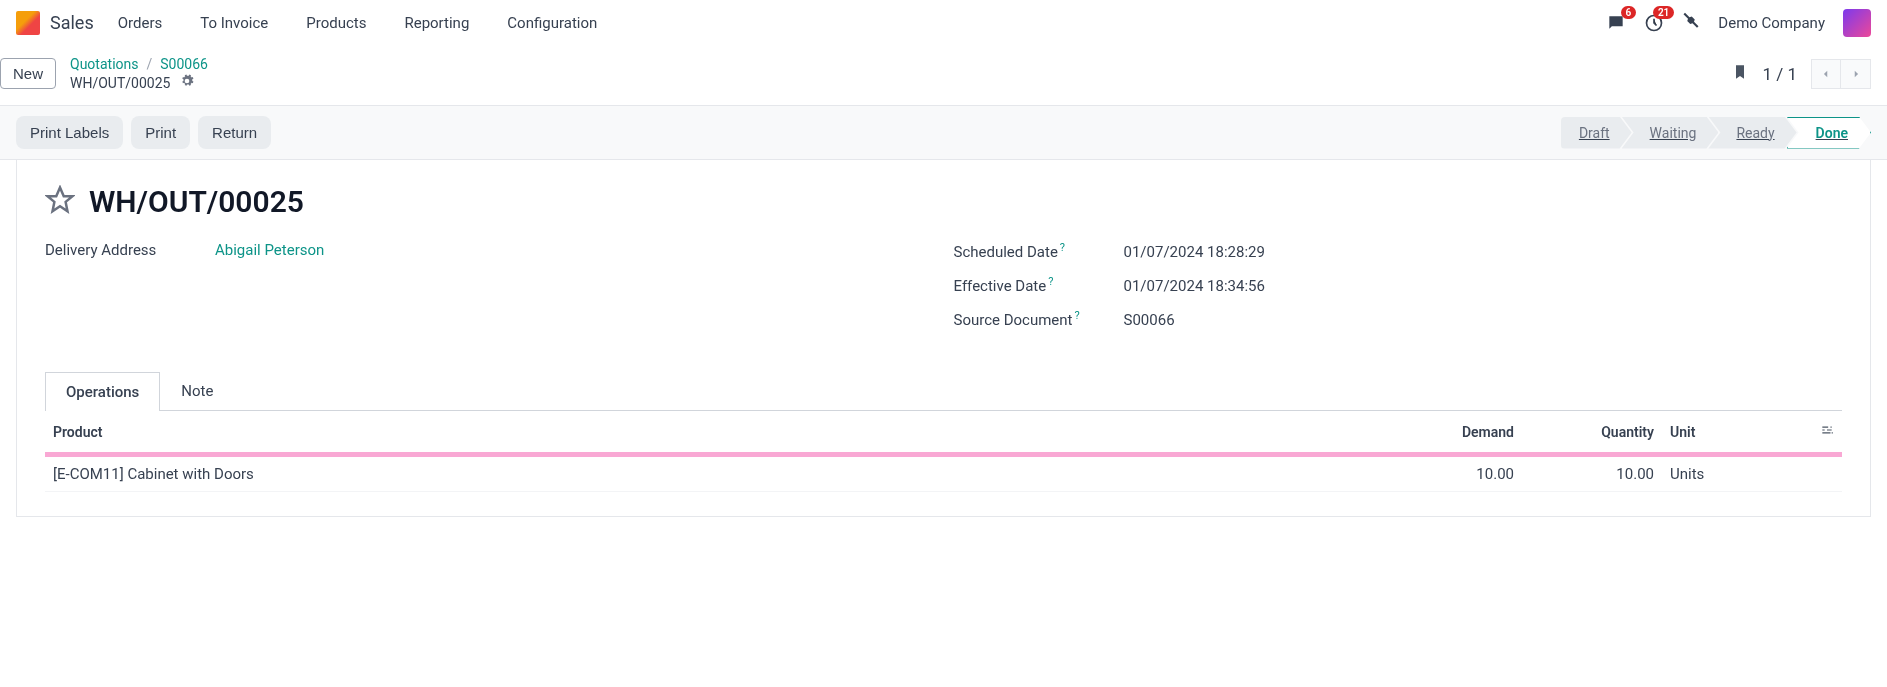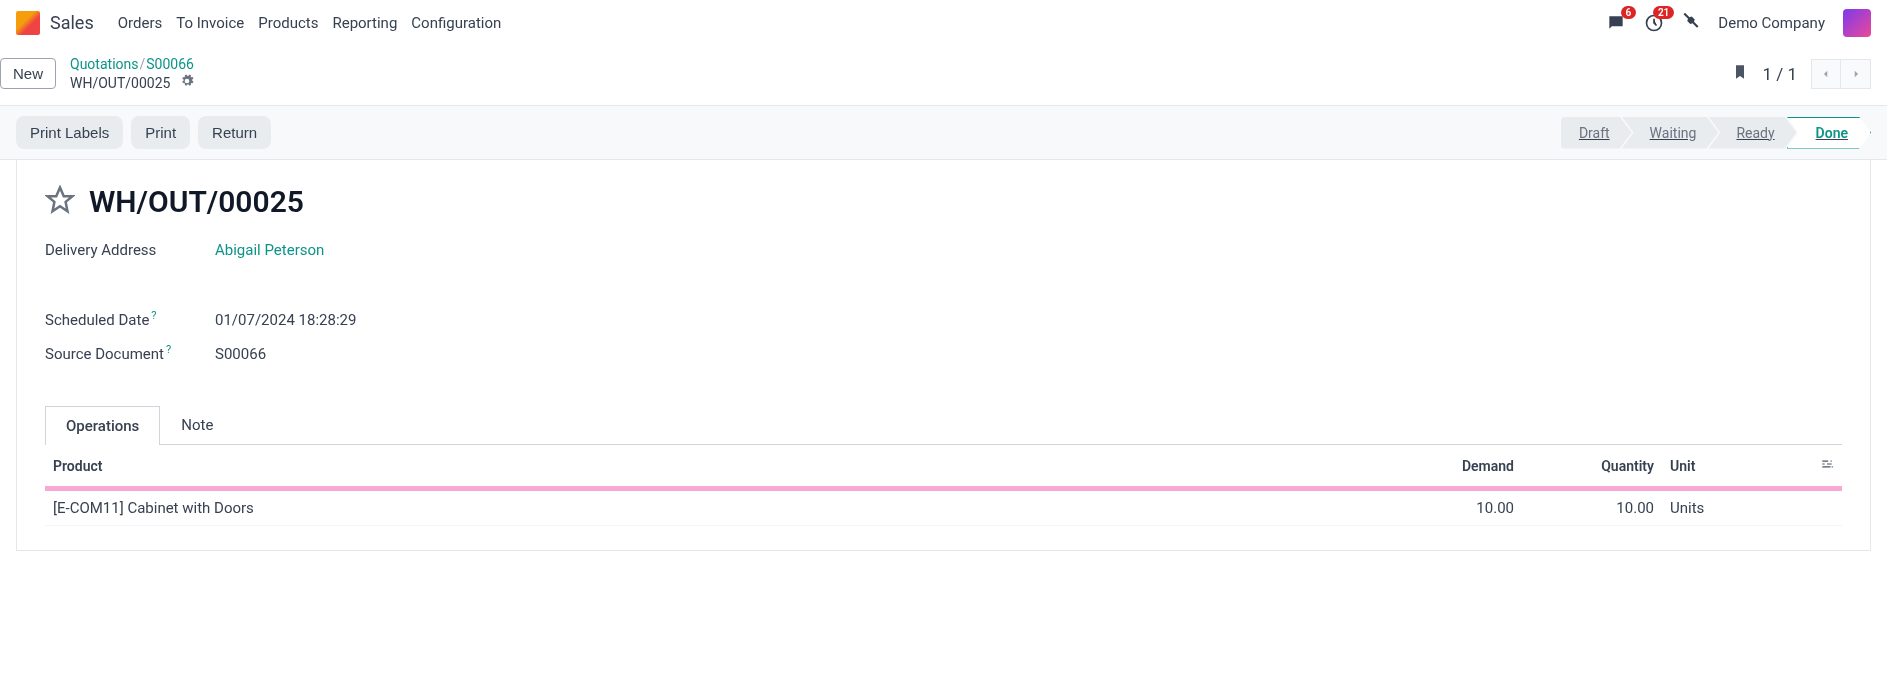--- a/index.html
+++ b/index.html
@@ -16,7 +16,7 @@
     border-radius: 2px;
   }
   .app-title { font-size: 18px; color: #374151; margin-right: 24px; }
-  .nav-items { display: flex; gap: 14px; }
+  .nav-items { display: flex; gap: 38px; }
   .nav-item { color: #374151; cursor: pointer; font-size: 15px; }
   .nav-right { margin-left: auto; display: flex; align-items: center; gap: 18px; }
   .icon-badge { position: relative; display: inline-flex; cursor: pointer; }

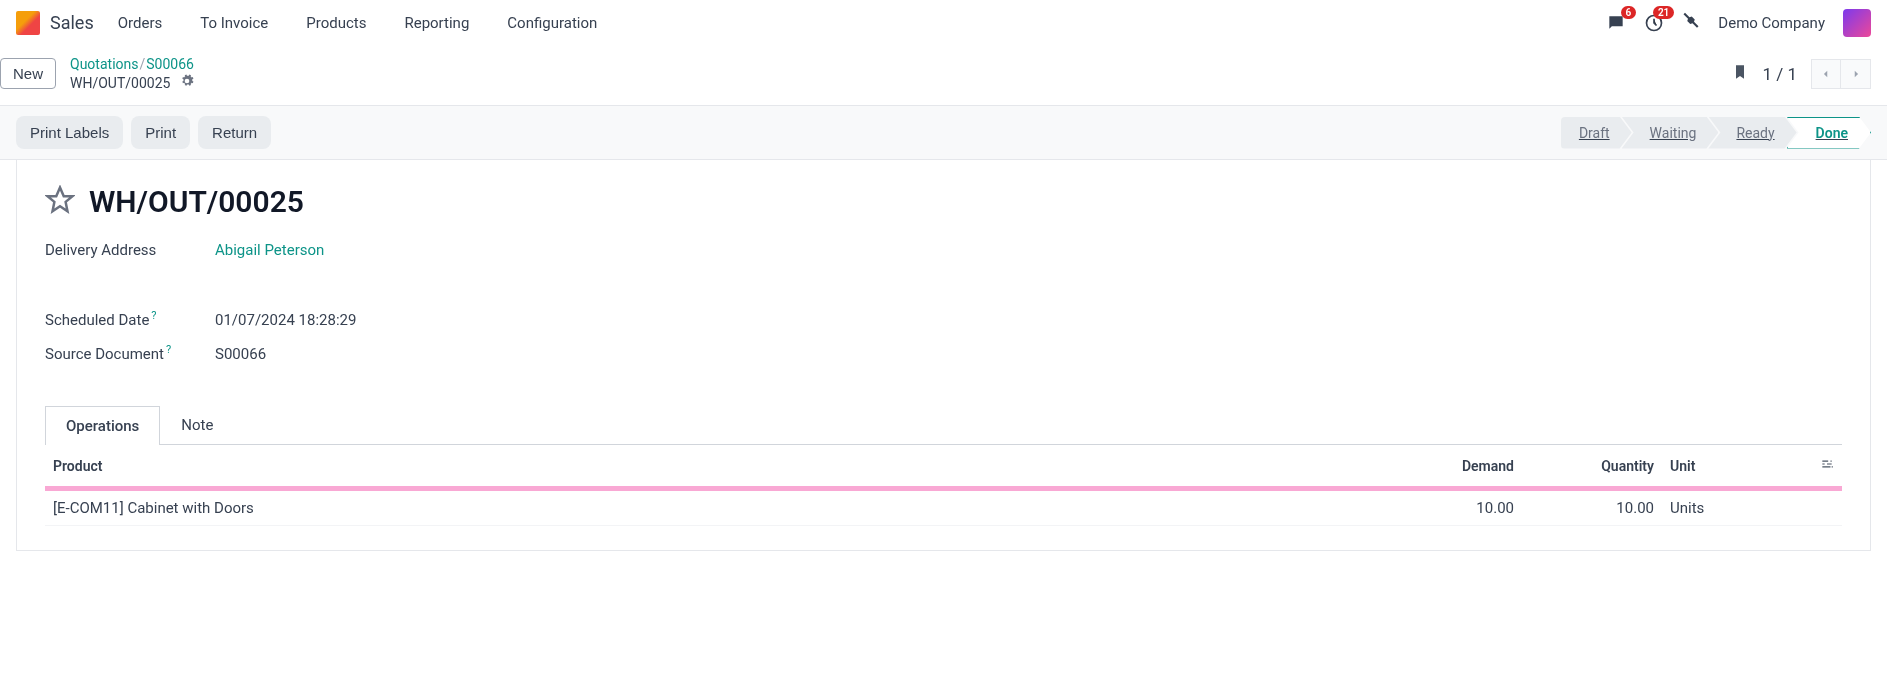--- a/index.html
+++ b/index.html
@@ -34,7 +34,7 @@
     font-size: 15px; color: #374151; cursor: pointer; margin-right: 14px;
   }
   .crumbs { display: flex; flex-direction: column; gap: 2px; }
-  .crumb-top { display: flex; align-items: center; gap: 1px; font-size: 14px; }
+  .crumb-top { display: flex; align-items: center; gap: 8px; font-size: 14px; }
   .crumb-link { color: #0d9488; cursor: pointer; }
   .crumb-sep { color: #9ca3af; }
   .crumb-bottom { display: flex; align-items: center; gap: 10px; font-size: 14px; color: #374151; }

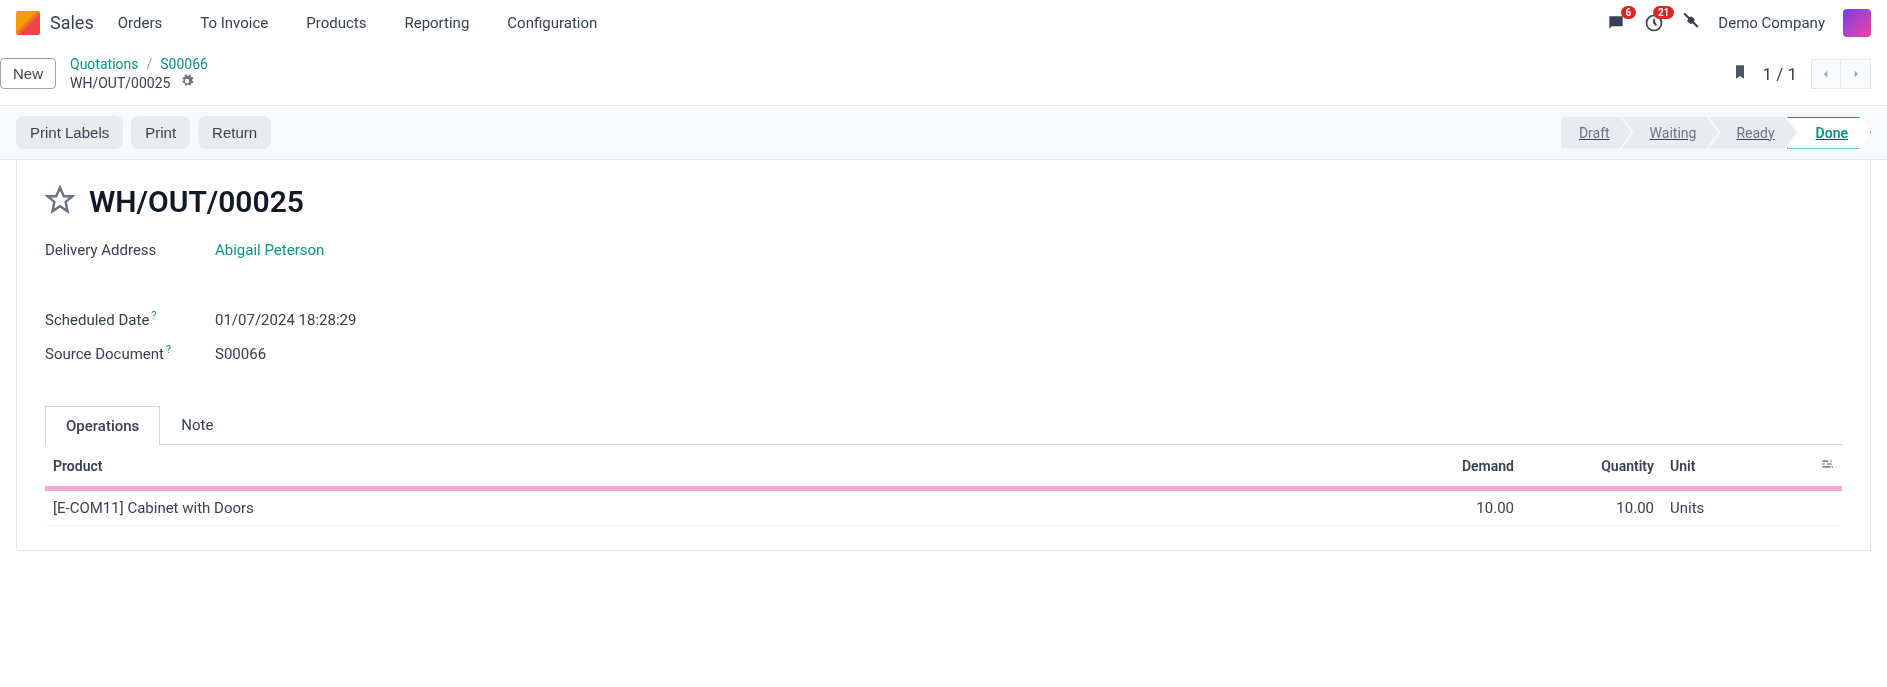--- a/index.html
+++ b/index.html
@@ -78,7 +78,7 @@
   .star-icon svg { width: 30px; height: 30px; fill: none; stroke: #6b7280; stroke-width: 2; }
   .record-title { font-size: 30px; font-weight: 600; color: #111827; }
 
-  .fieldgrid { display: flex; gap: 36px; margin-bottom: 28px; flex-direction: column; }
+  .fieldgrid { display: flex; gap: 20px; margin-bottom: 28px; }
   .fieldcol { flex: 1; }
   .fieldrow { display: flex; align-items: baseline; gap: 20px; margin-bottom: 14px; }
   .fieldlabel { width: 150px; color: #374151; font-size: 15px; position: relative; }

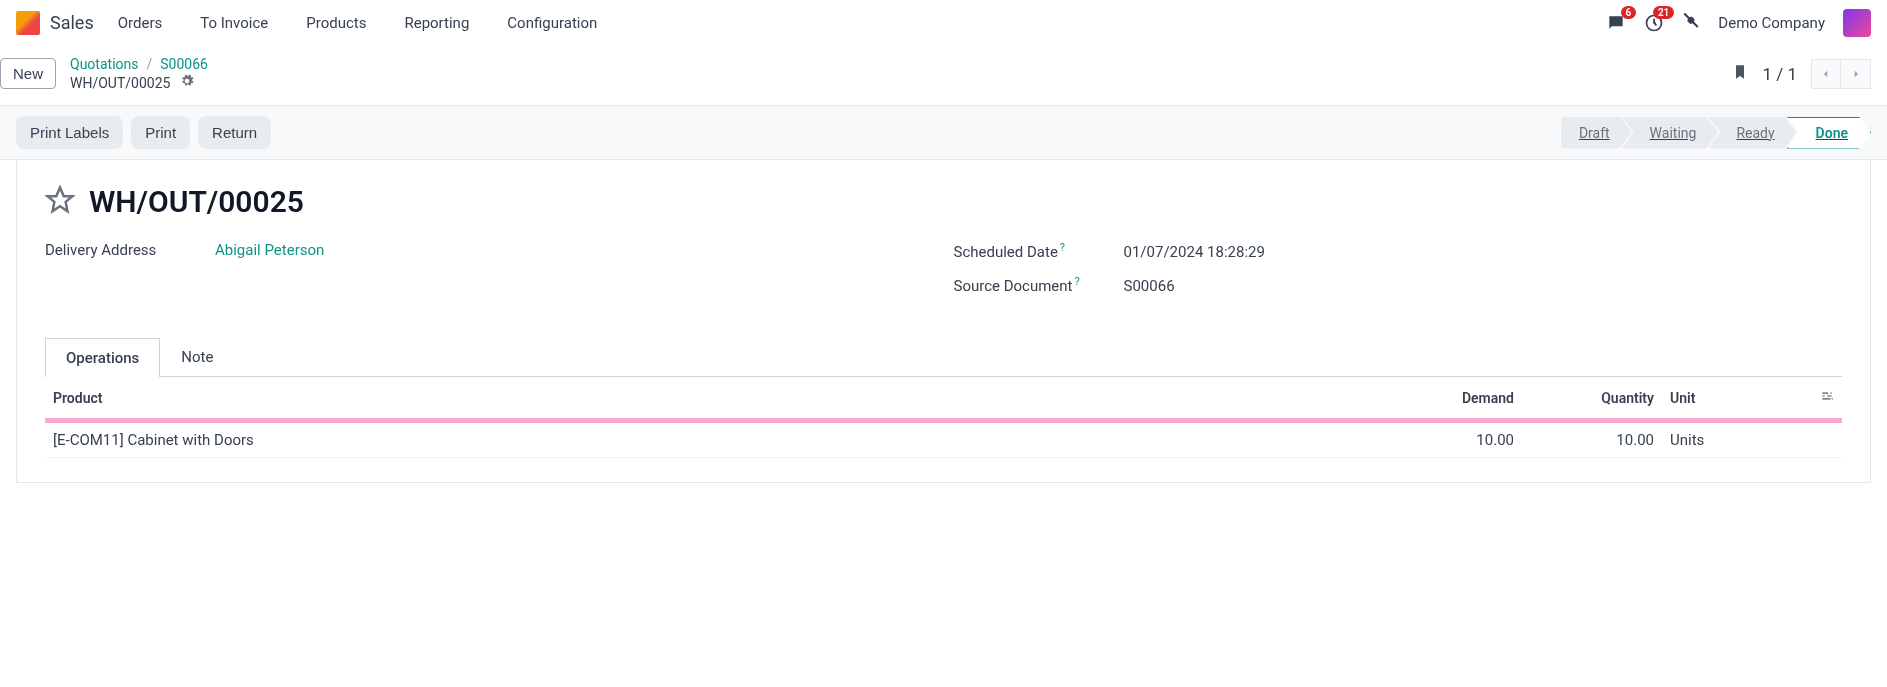--- a/index.html
+++ b/index.html
@@ -211,6 +211,10 @@
         <div class="fieldrow">
           <div class="fieldlabel"><span>Scheduled Date</span><span class="helpq">?</span></div>
           <div class="fieldval">01/07/2024 18:28:29</div>
+        </div>
+        <div class="fieldrow">
+          <div class="fieldlabel"><span>Effective Date</span><span class="helpq">?</span></div>
+          <div class="fieldval">01/07/2024 18:34:56</div>
         </div>
         <div class="fieldrow">
           <div class="fieldlabel"><span>Source Document</span><span class="helpq">?</span></div>

